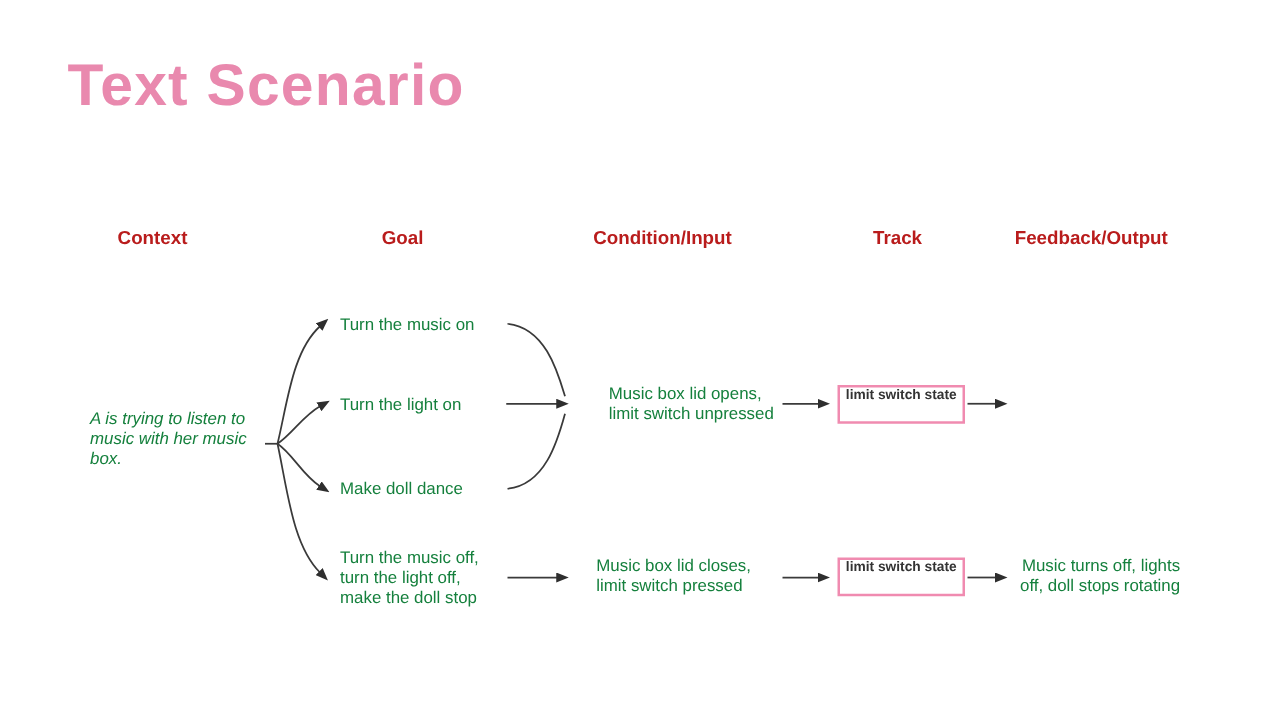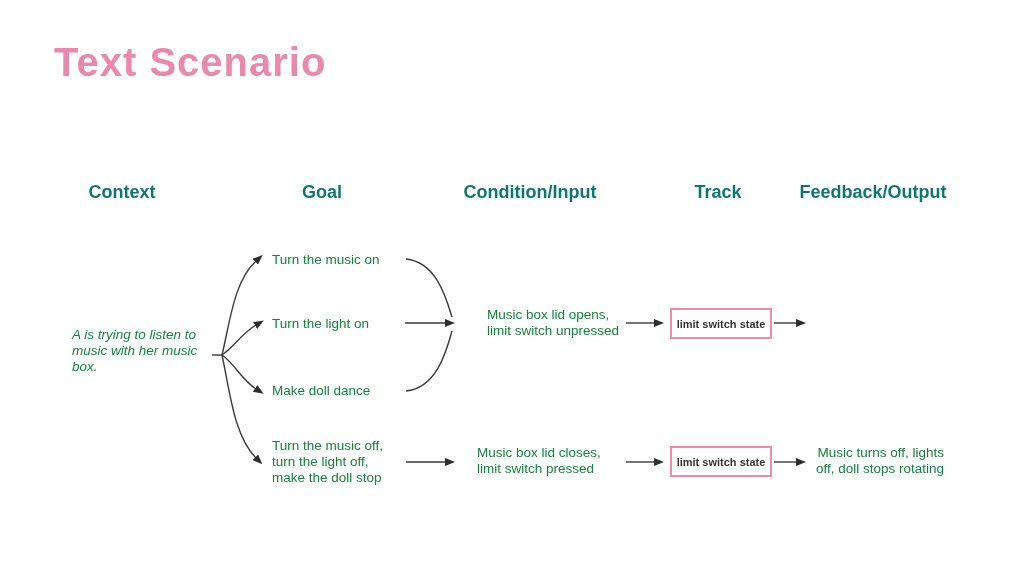--- a/index.html
+++ b/index.html
@@ -18,7 +18,7 @@
     position: absolute;
     left: 54px; top: 40px;
     margin: 0;
-    font-size: 40px;
+    font-size: 47px;
     font-weight: 800;
     letter-spacing: 1px;
     color: var(--pink, #e989ae);

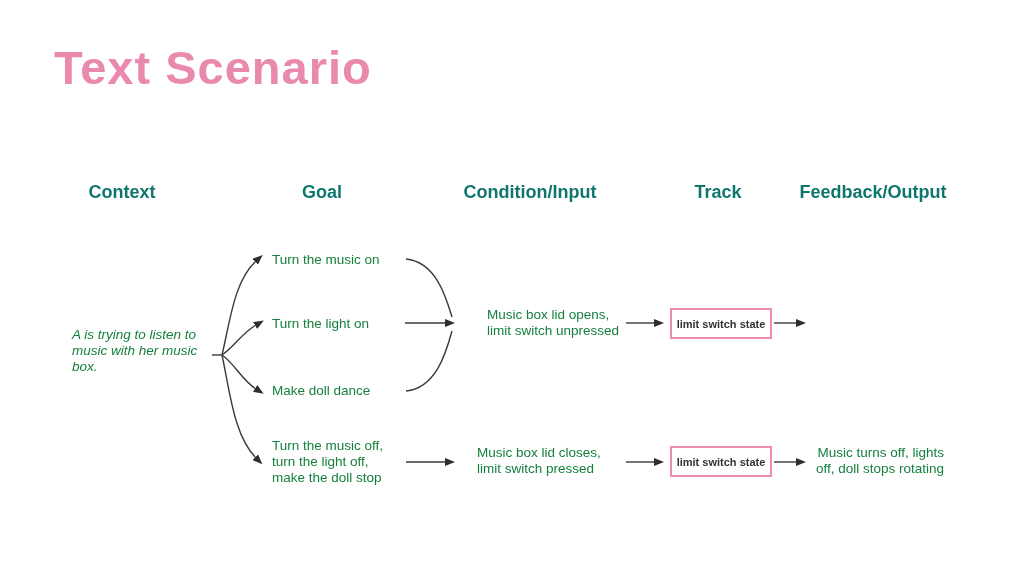--- a/index.html
+++ b/index.html
@@ -27,9 +27,9 @@
     position: absolute;
     top: 182px;
     transform: translateX(-50%);
-    font-size: 18px;
+    font-size: 15px;
     font-weight: 700;
-    color: #0f766e;
+    color: #b91c1c;
     white-space: nowrap;
   }
   .body-text {

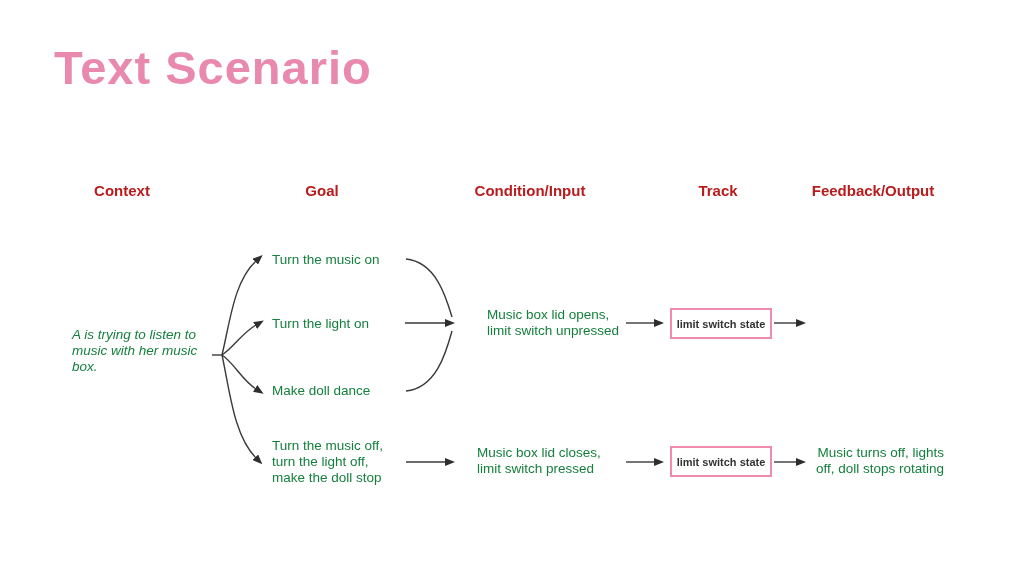--- a/index.html
+++ b/index.html
@@ -56,7 +56,7 @@
     border: 2px solid var(--box-pink, #f08bb0);
     background: #ffffff;
     display: flex;
-    align-items: center;
+    align-items: flex-start;
     justify-content: center;
   }
   .track-box-1 { top: 308px; }

